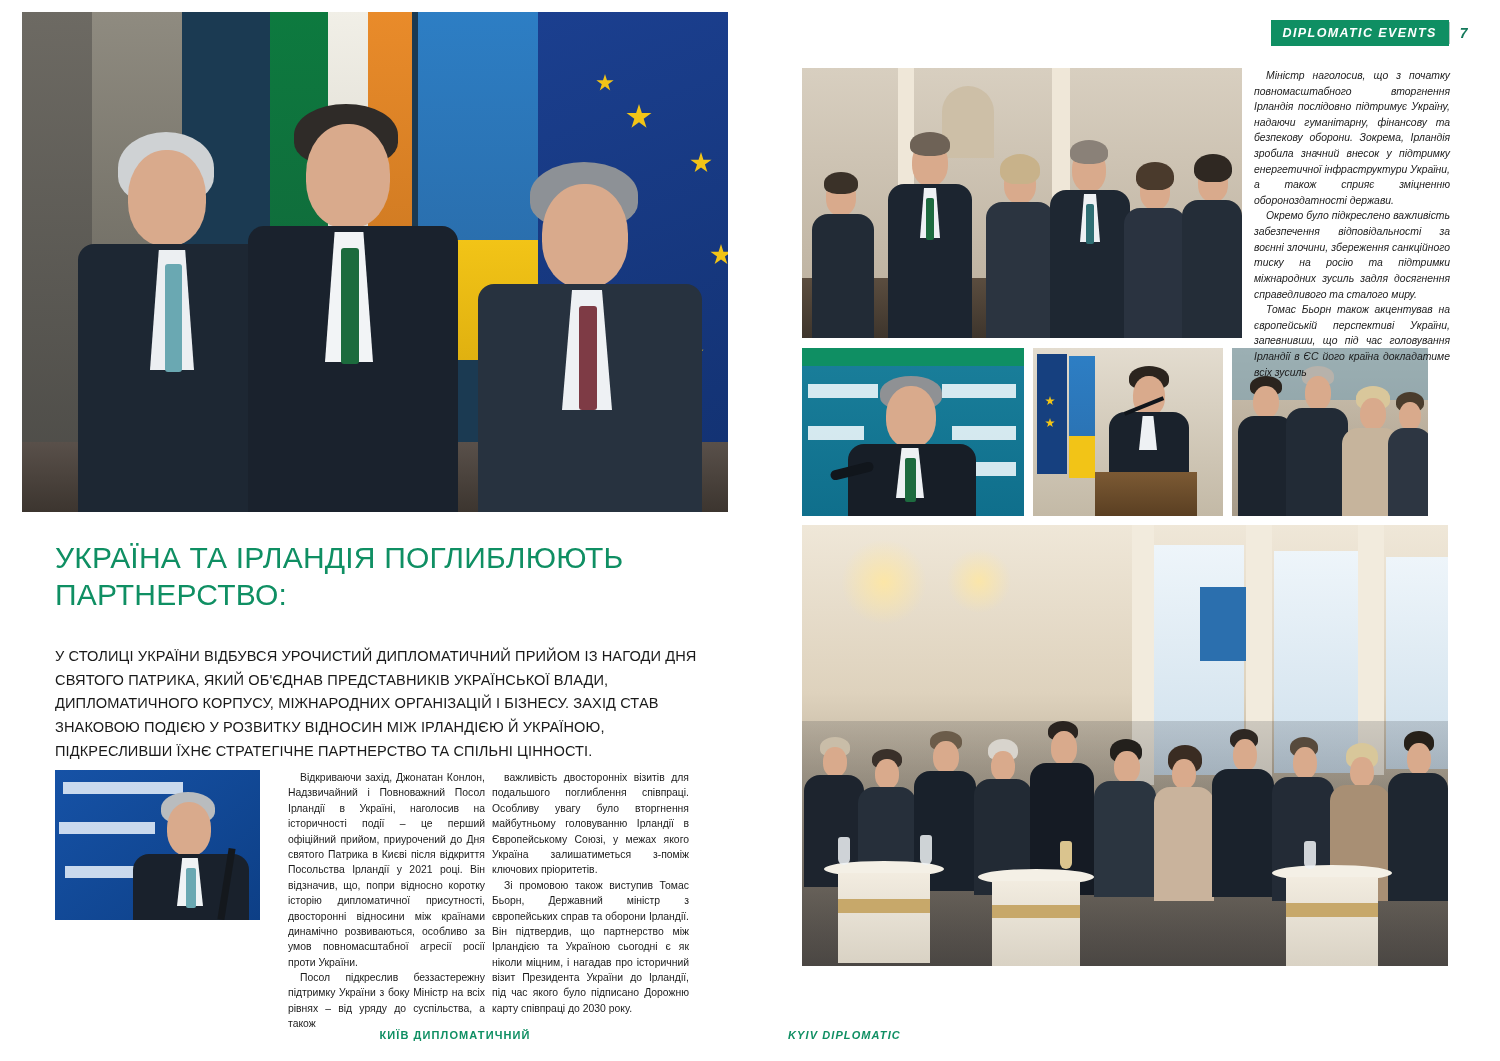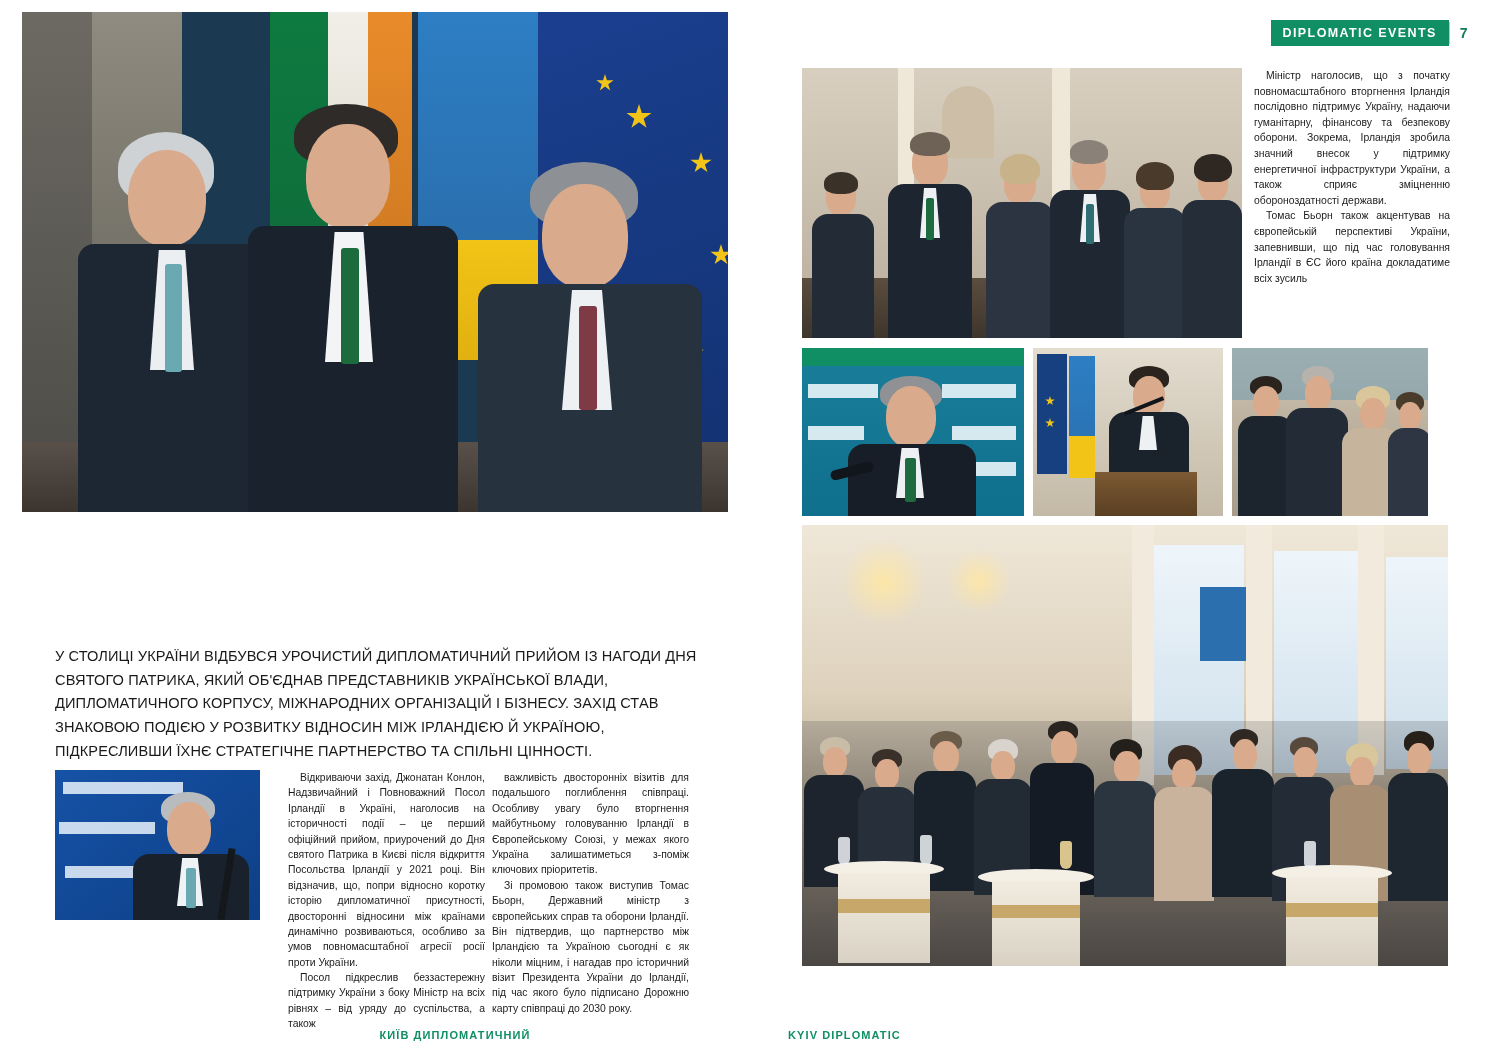--- a/index.html
+++ b/index.html
@@ -26,7 +26,7 @@
     overflow: hidden;
   }
   .page-left { width: 750px; }
-  .page-right { width: 750px; }
+  .page-right { width: 750px; font-style: italic; }
 
   
   .runhead {

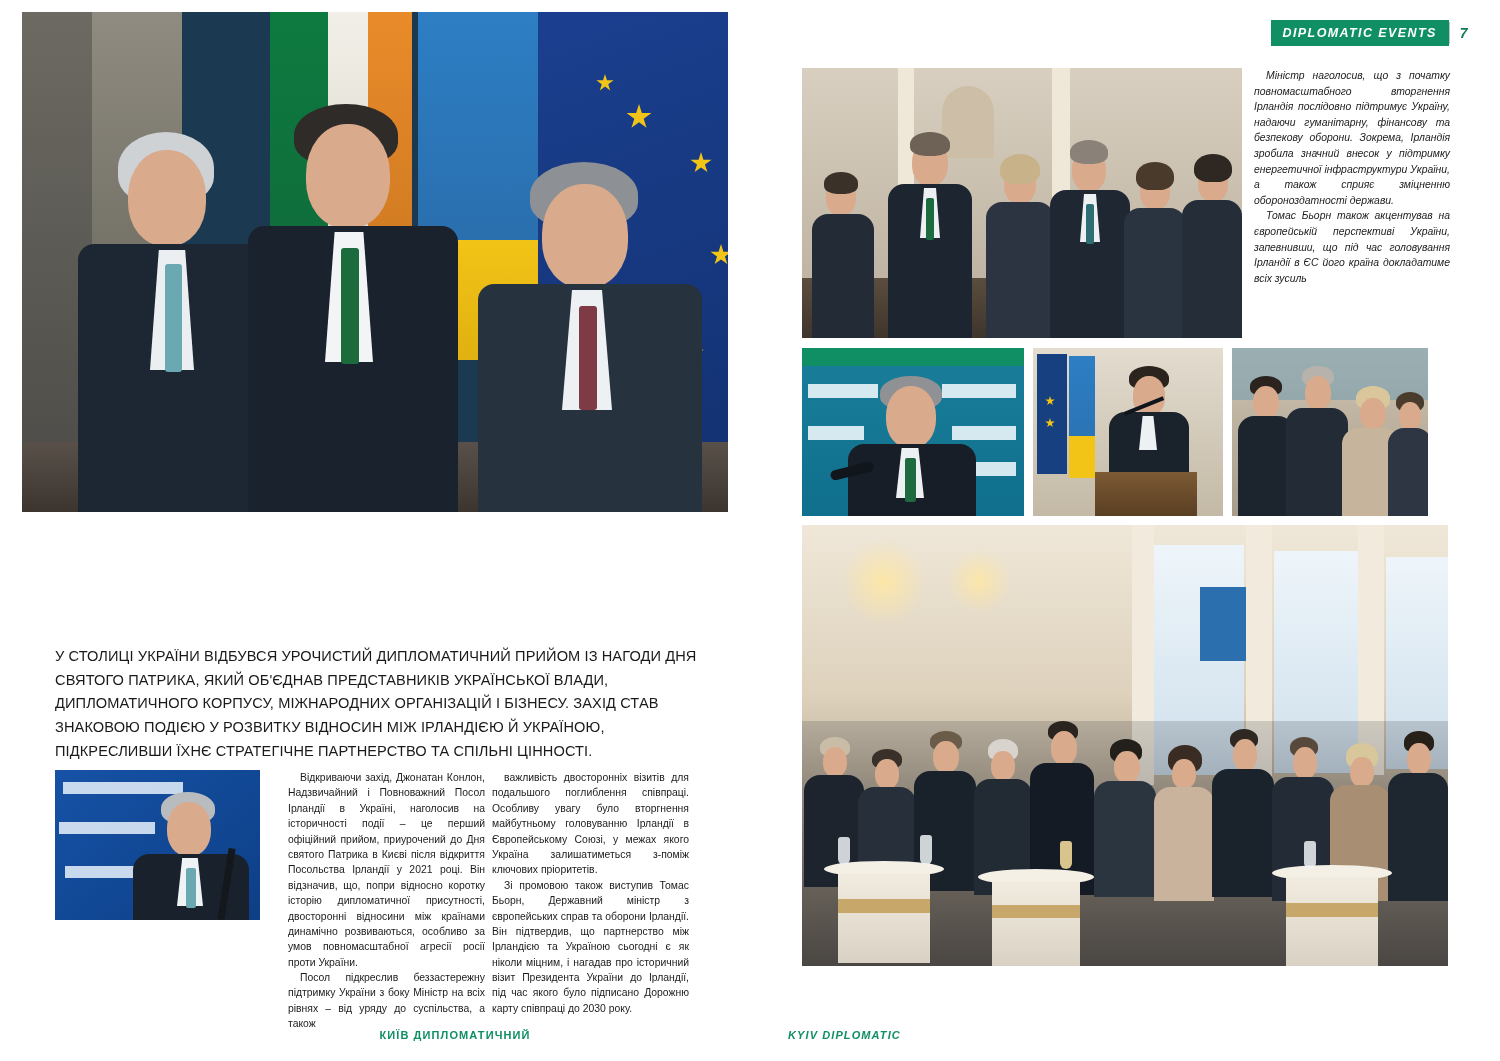--- a/index.html
+++ b/index.html
@@ -439,6 +439,7 @@
 
     <div class="r-col">
       <p>Міністр наголосив, що з початку повномасштабного вторгнення Ірландія послідовно підтримує Україну, надаючи гуманітарну, фінансову та безпекову оборони. Зокрема, Ірландія зробила значний внесок у підтримку енергетичної інфраструктури України, а також сприяє зміцненню обороноздатності держави.</p>
+      <p>Окремо було підкреслено важливість забезпечення відповідальності за воєнні злочини, збереження санкційного тиску на росію та підтримки міжнародних зусиль задля досягнення справедливого та сталого миру.</p>
       <p>Томас Бьорн також акцентував на європейській перспективі України, запевнивши, що під час головування Ірландії в ЄС його країна докладатиме всіх зусиль</p>
     </div>
 

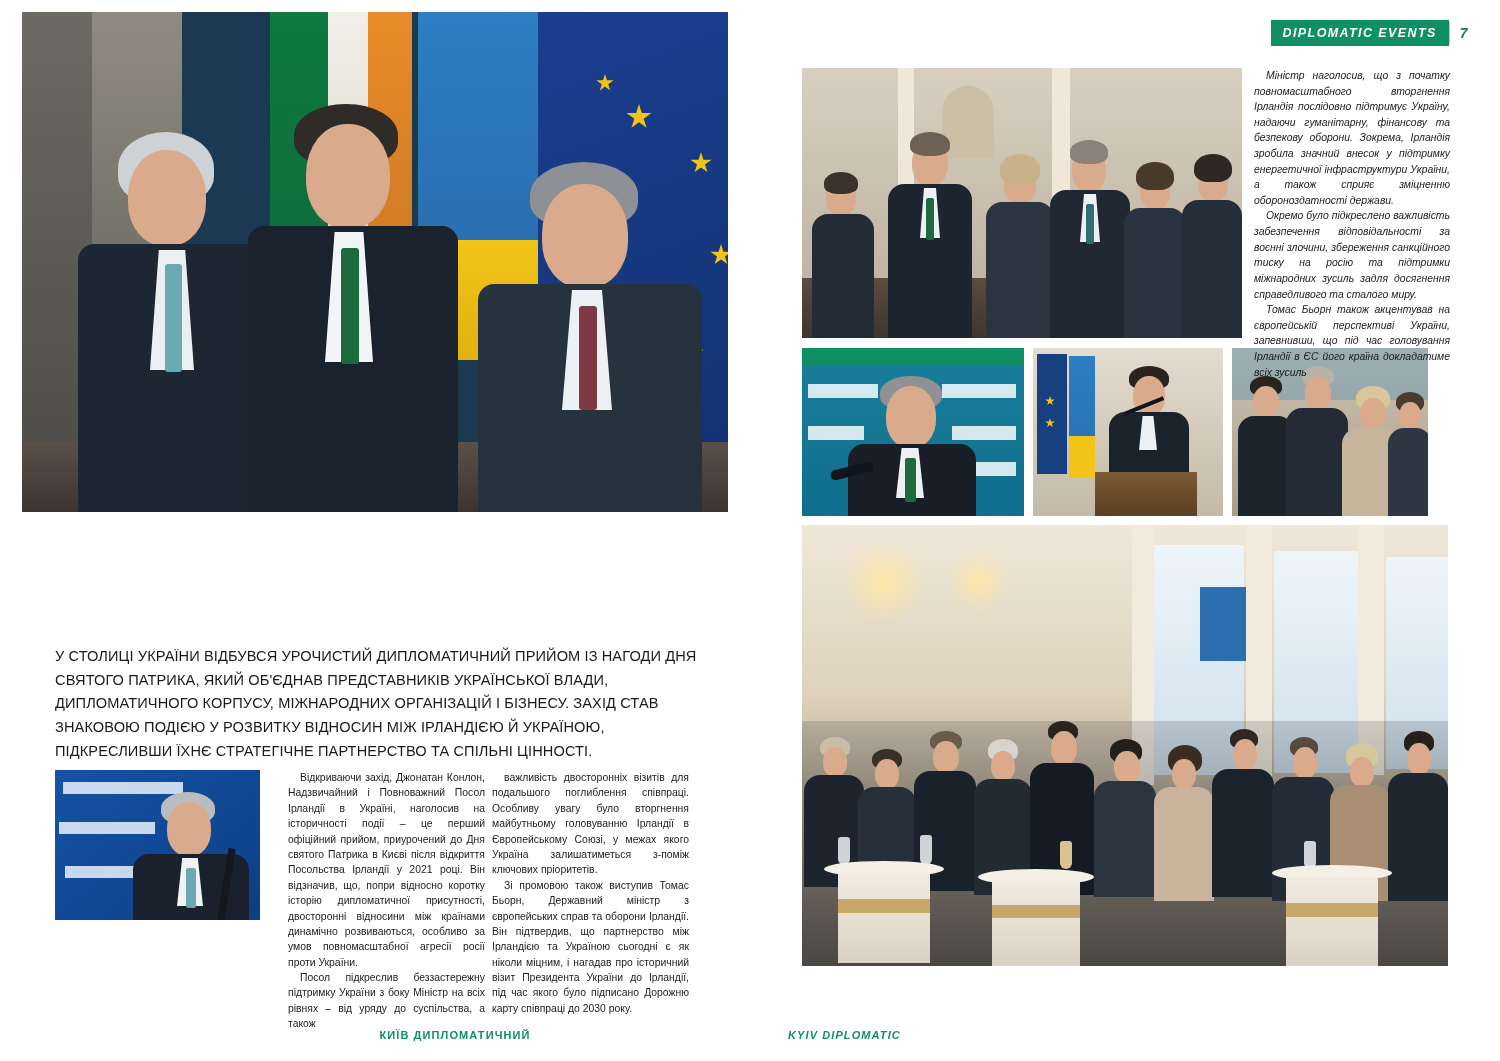--- a/index.html
+++ b/index.html
@@ -294,6 +294,7 @@
     </div>
 
     <div class="headline">
+      <span>УКРАЇНА ТА ІРЛАНДІЯ ПОГЛИБЛЮЮТЬ ПАРТНЕРСТВО:</span>
     </div>
 
     <div class="standfirst">У СТОЛИЦІ УКРАЇНИ ВІДБУВСЯ УРОЧИСТИЙ ДИПЛОМАТИЧНИЙ ПРИЙОМ ІЗ НАГОДИ ДНЯ СВЯТОГО ПАТРИКА, ЯКИЙ ОБ'ЄДНАВ ПРЕДСТАВНИКІВ УКРАЇНСЬКОЇ ВЛАДИ, ДИПЛОМАТИЧНОГО КОРПУСУ, МІЖНАРОДНИХ ОРГАНІЗАЦІЙ І БІЗНЕСУ. ЗАХІД СТАВ ЗНАКОВОЮ ПОДІЄЮ У РОЗВИТКУ ВІДНОСИН МІЖ ІРЛАНДІЄЮ Й УКРАЇНОЮ, ПІДКРЕСЛИВШИ ЇХНЄ СТРАТЕГІЧНЕ ПАРТНЕРСТВО ТА СПІЛЬНІ ЦІННОСТІ.</div>

